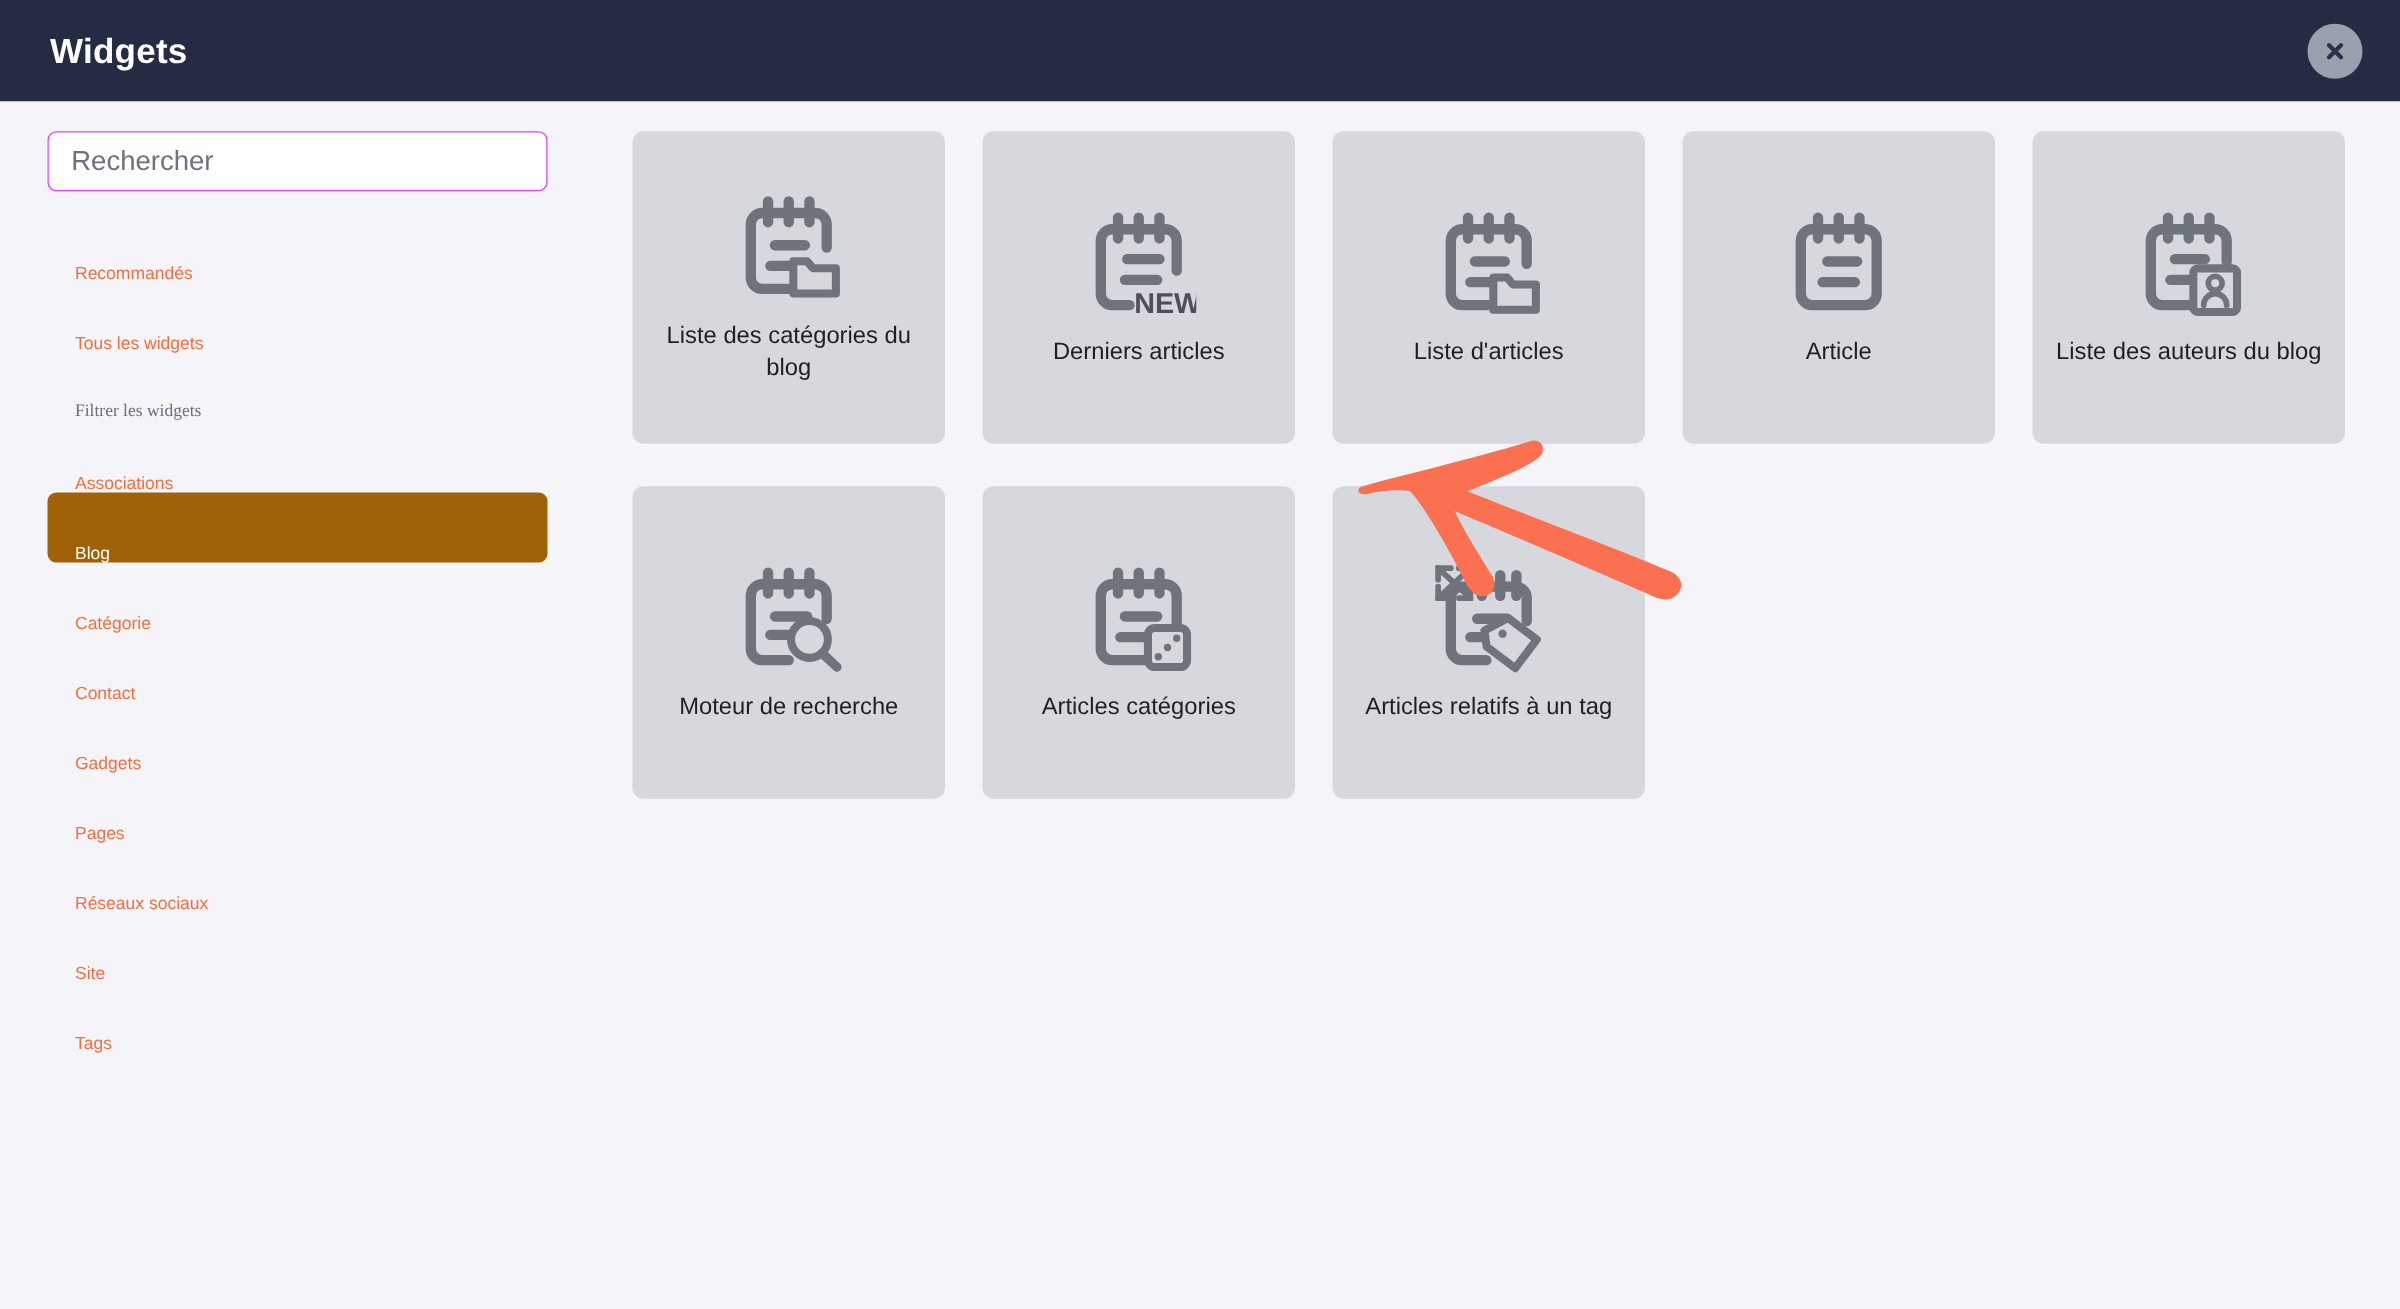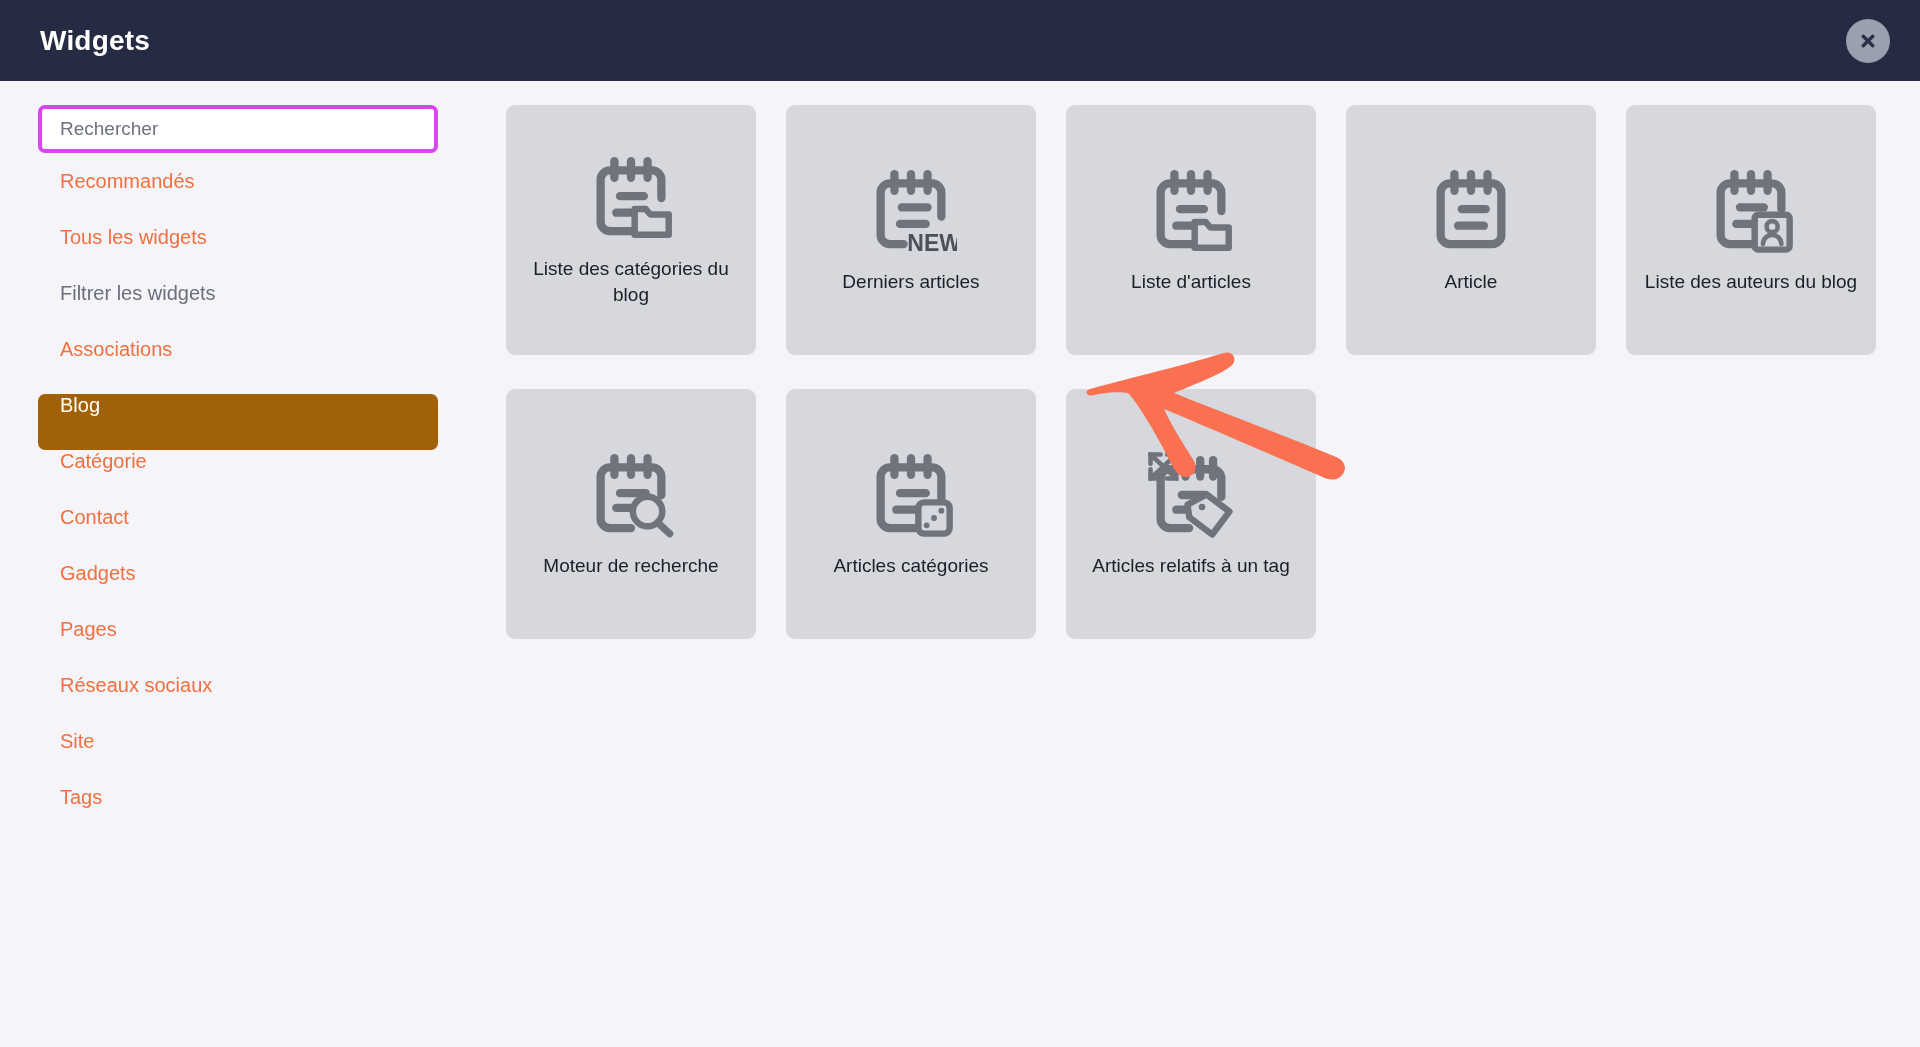--- a/index.html
+++ b/index.html
@@ -61,11 +61,11 @@
   .search-input {
     width: 100%;
     height: 48px;
-    border: 4px solid #d946ef;
+    border: 1px solid #d946ef;
     border-radius: 7px;
     background: #ffffff;
     padding: 0 18px;
-    font-size: 19px;
+    font-size: 22px;
     font-family: "Liberation Sans", sans-serif;
     color: #333742;
     outline: none;

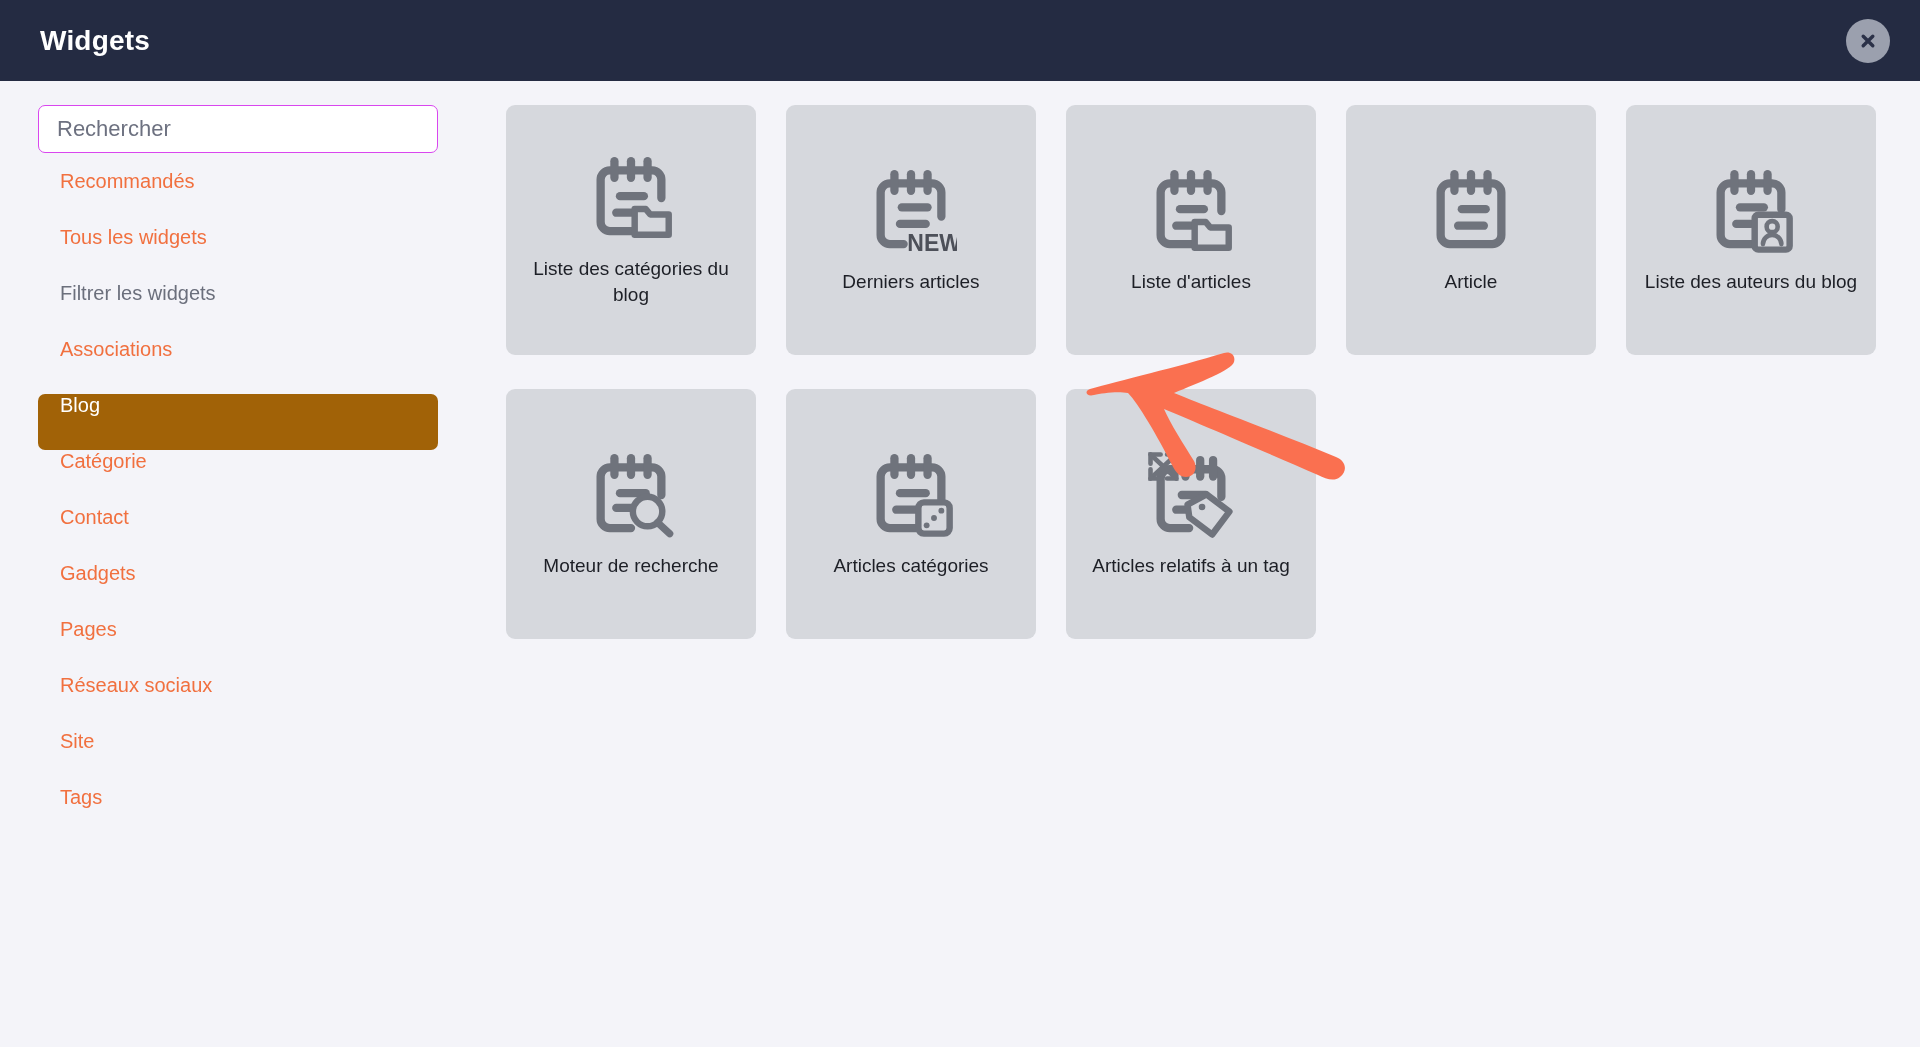--- a/index.html
+++ b/index.html
@@ -79,10 +79,10 @@
   .nav-item {
     height: 56px;
     display: flex;
-    align-items: flex-start;
+    align-items: flex-end;
     padding: 0 22px;
     border-radius: 7px;
-    font-size: 20px;
+    font-size: 14px;
     color: #f1703f;
     cursor: pointer;
     white-space: nowrap;

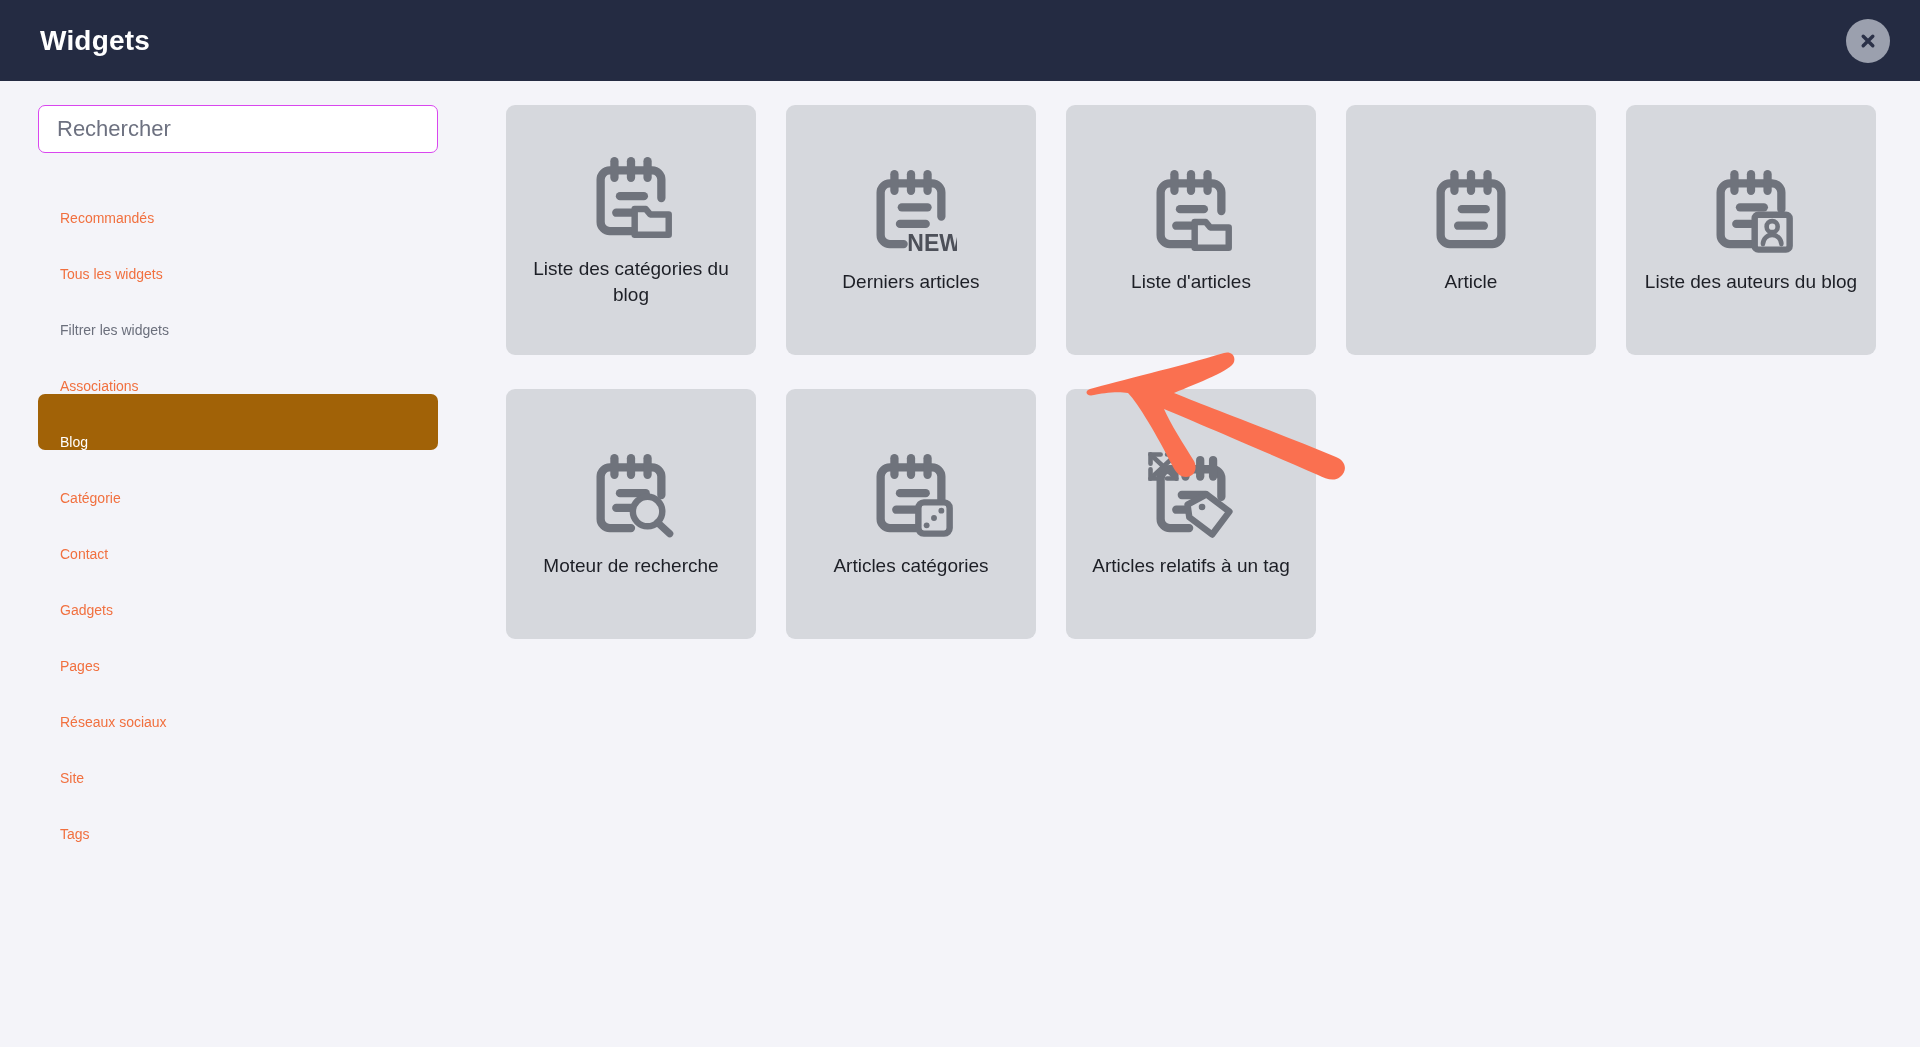--- a/index.html
+++ b/index.html
@@ -90,6 +90,7 @@
   .nav-item.muted {
     color: #6b6f7c;
     cursor: default;
+    font-family: Liberation Serif, serif;
   }
   .nav-item.active {
     background: #a16207;

